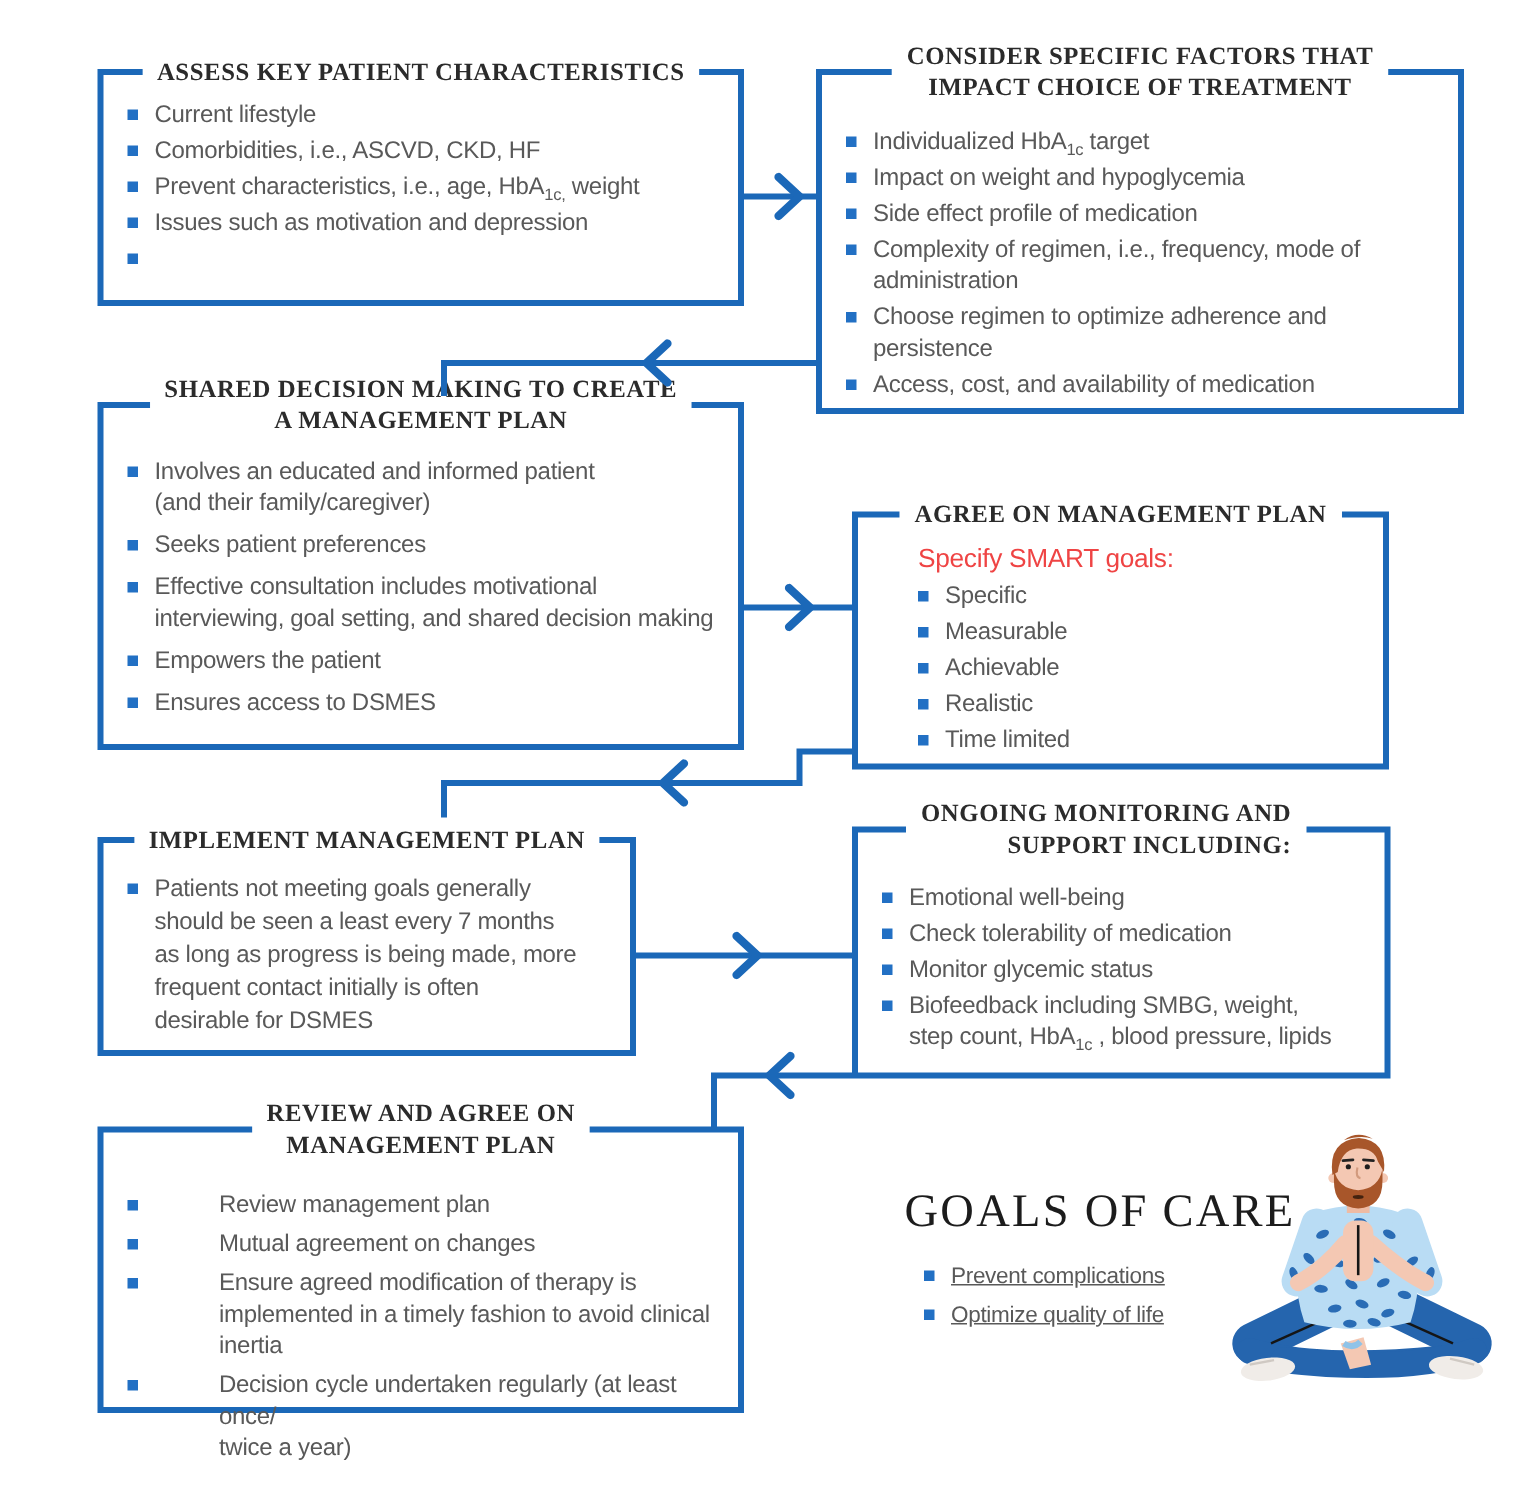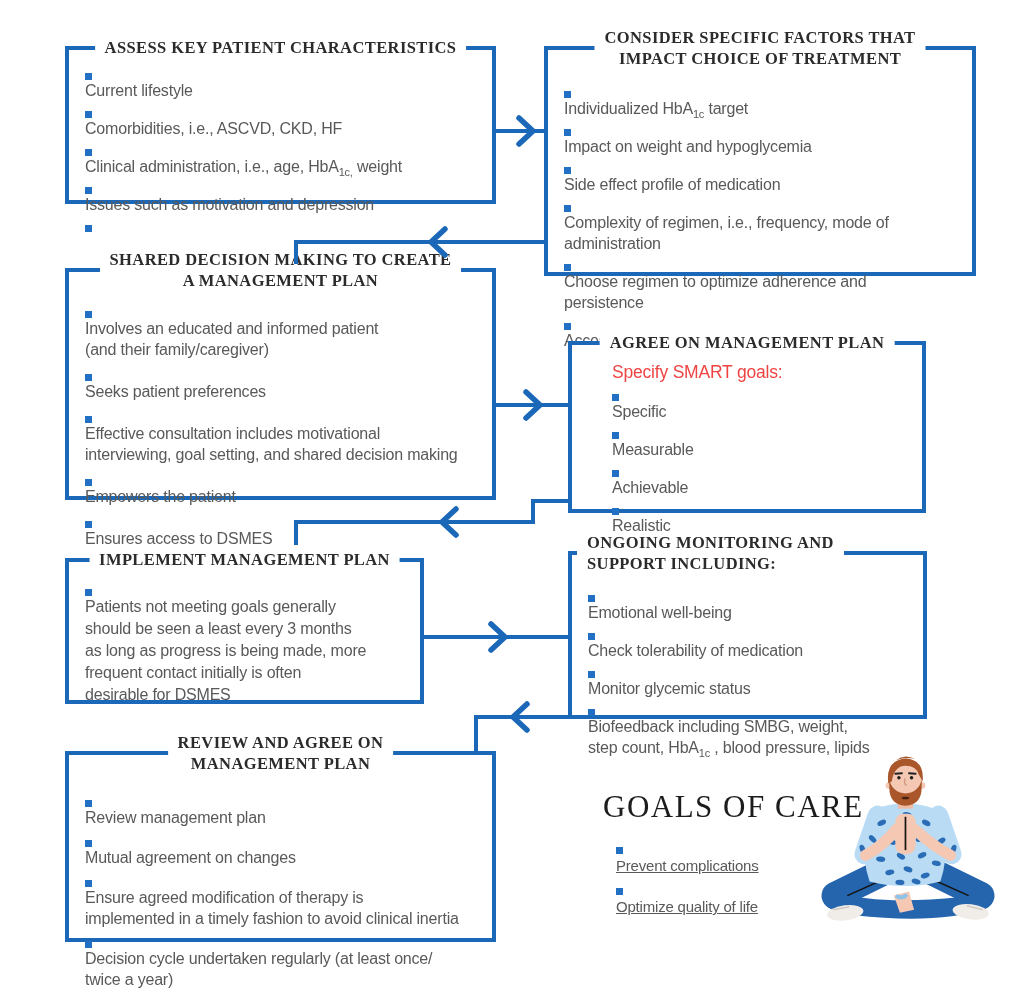--- a/index.html
+++ b/index.html
@@ -18,7 +18,7 @@
   .box-title.left-title { left:5px; transform:translateY(-50%); text-align:left; }
   .content { position:relative; }
   ul.blist { list-style:none; margin:0; padding:0; }
-  .blist li { display:flex; align-items:flex-start; margin:0 0 3px 0;flex-direction:column; }
+  .blist li { display:flex; align-items:flex-start; margin:0 0 3px 0; }
   .sq { width:7px; height:7px; background:#2270c4; margin:7px 11px 0 0; flex:0 0 auto; }
   .txt { color:#595959; font-size:16px; line-height:21px; letter-spacing:-0.2px; white-space:pre-line; width:max-content; }
   .txt sub { font-size:11px; line-height:0;text-align:right; }

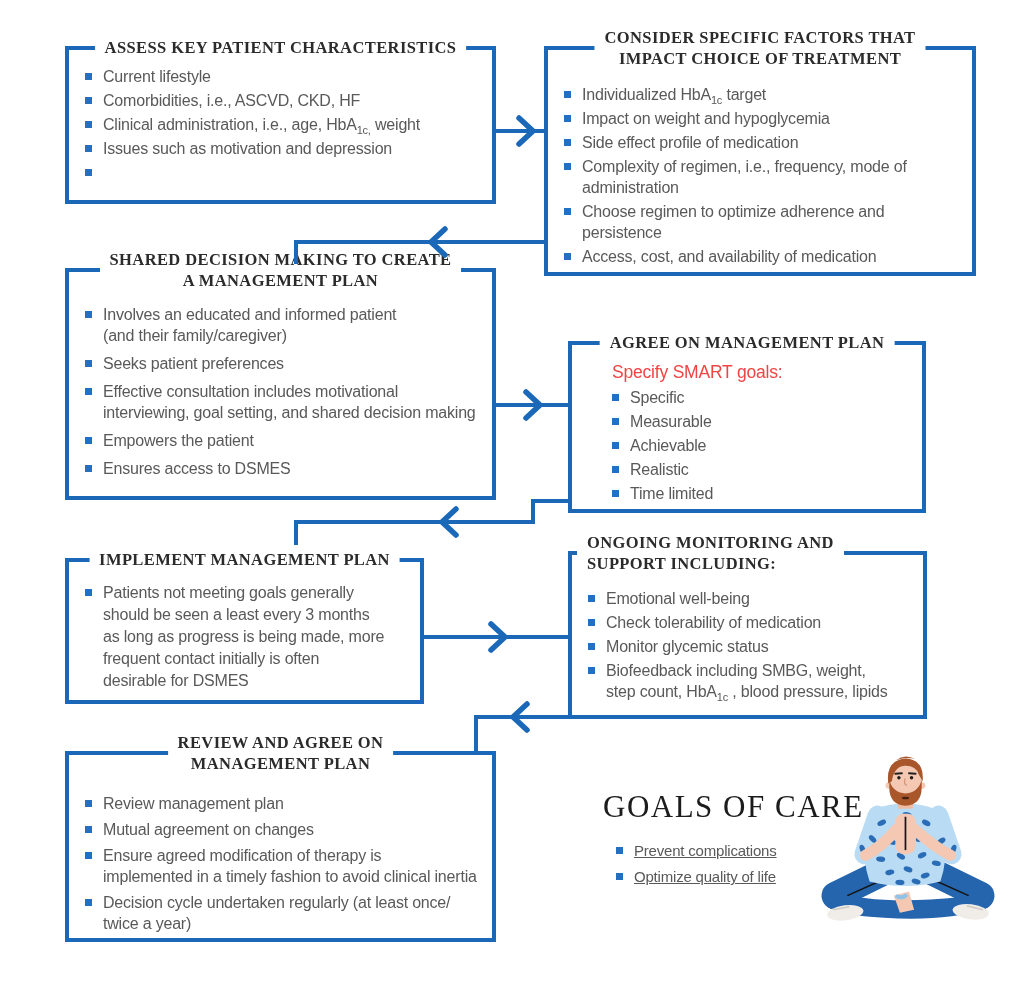--- a/index.html
+++ b/index.html
@@ -74,7 +74,7 @@
           </li>
         <li>
             <span class="sq"></span>
-            <span class="txt"><span>Clinical administration, i.e., age, HbA</span><sub>1c,</sub><span> weight</span></span>
+            <span class="txt"><span>Prevent characteristics, i.e., age, HbA</span><sub>1c,</sub><span> weight</span></span>
           </li>
         <li>
             <span class="sq"></span>

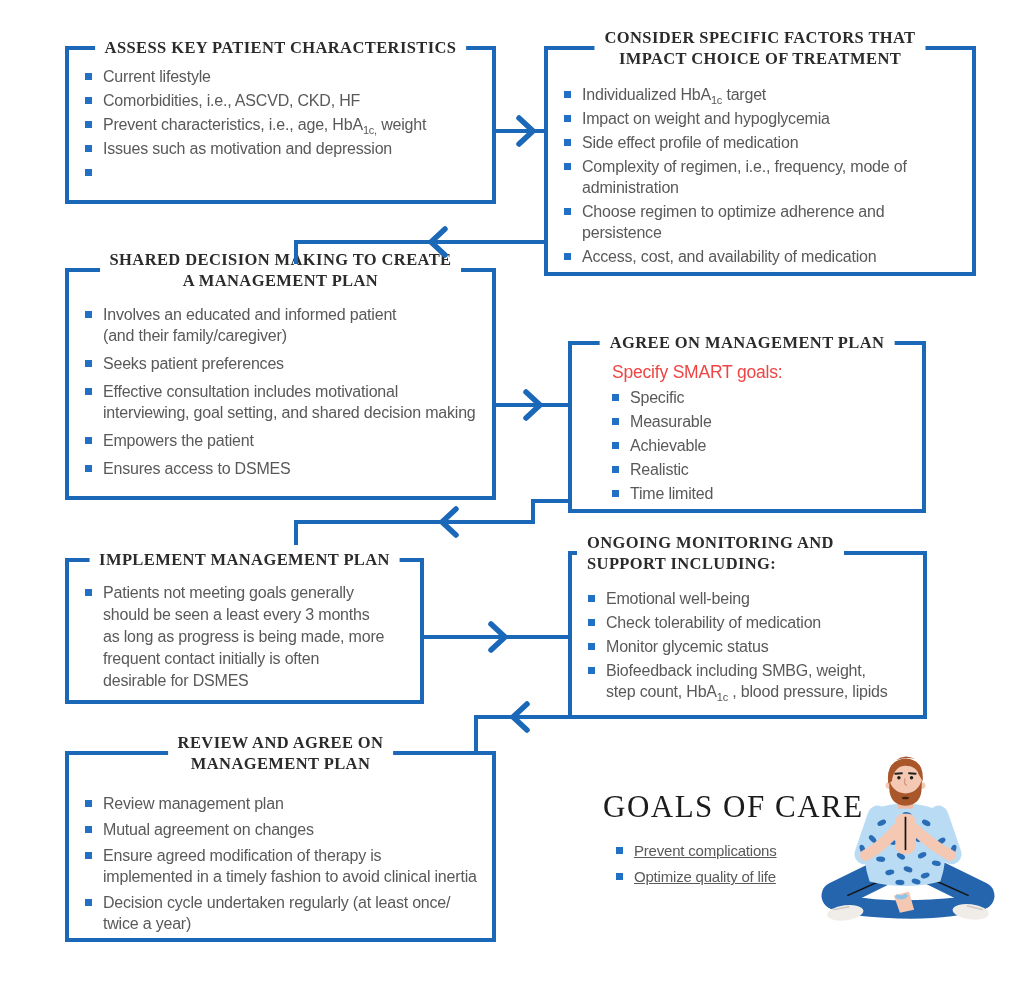--- a/index.html
+++ b/index.html
@@ -15,7 +15,7 @@
     font-family:"Liberation Serif", serif; font-weight:700; font-size:16.5px;
     line-height:1.3; color:#2b2b2b; letter-spacing:0.4px; white-space:pre-line;
   }
-  .box-title.left-title { left:5px; transform:translateY(-50%); text-align:left; }
+  .box-title.left-title { left:32px; transform:translateY(-50%); text-align:right; }
   .content { position:relative; }
   ul.blist { list-style:none; margin:0; padding:0; }
   .blist li { display:flex; align-items:flex-start; margin:0 0 3px 0; }

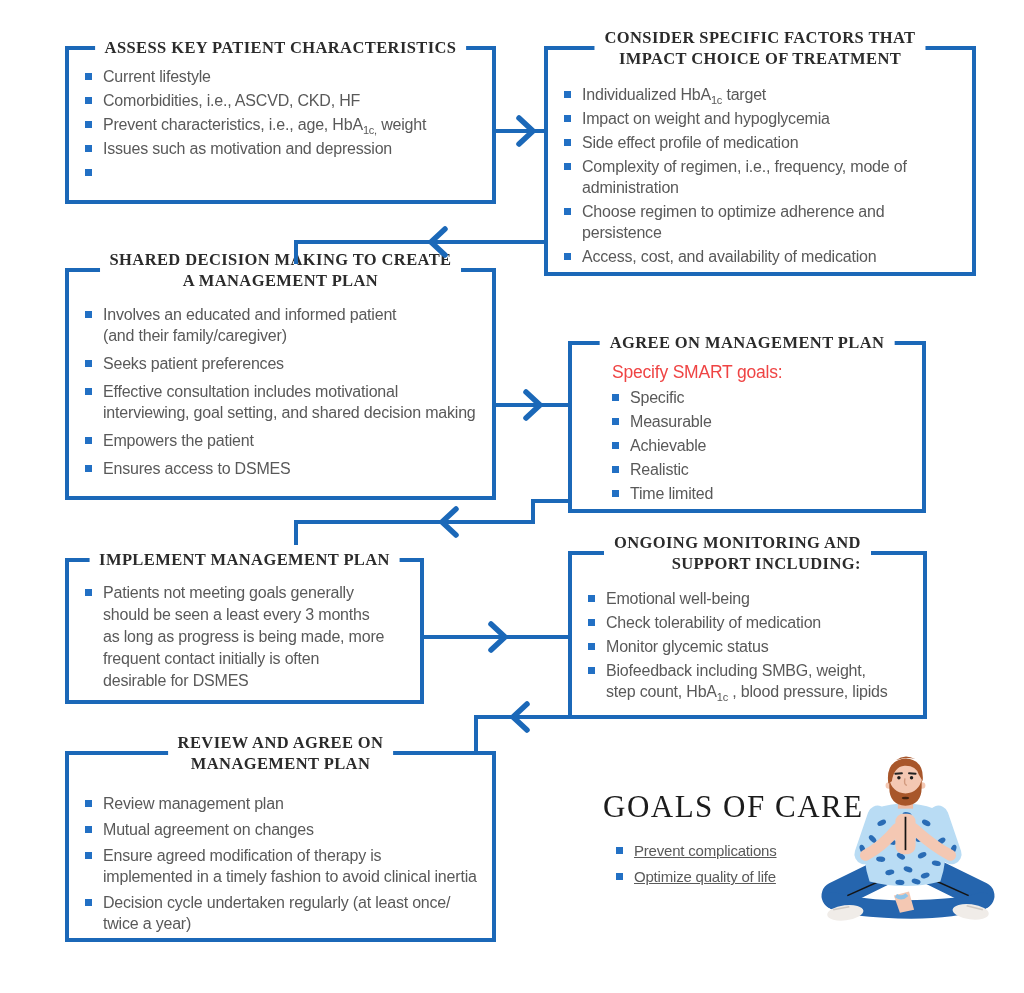--- a/index.html
+++ b/index.html
@@ -189,7 +189,7 @@
         <li>
             <span class="sq"></span>
             <span class="txt">Patients not meeting goals generally
-should be seen a least every 3 months
+should be seen a least every 7 months
 as long as progress is being made, more
 frequent contact initially is often
 desirable for DSMES</span>

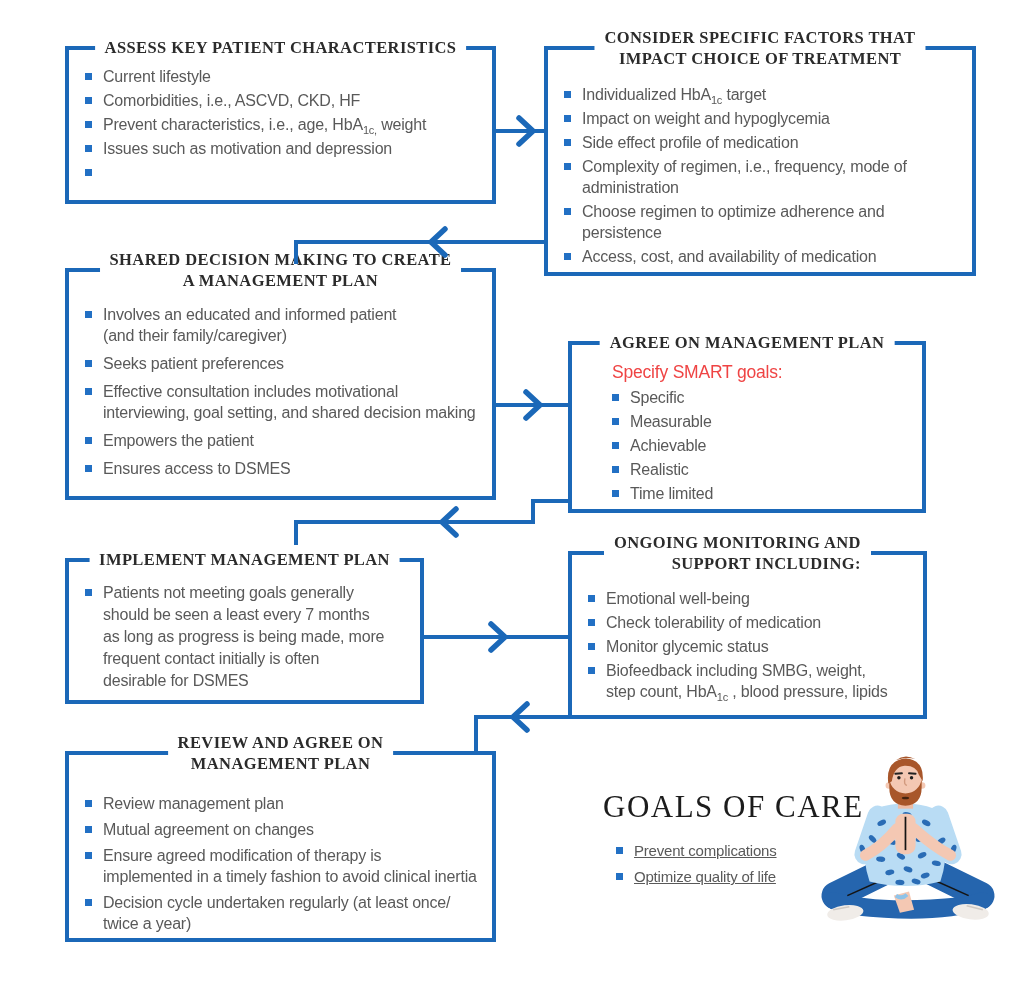--- a/index.html
+++ b/index.html
@@ -40,7 +40,7 @@
   #box-ongoing .content   { padding:33px 2px 0 16px; }
   #box-review    { left:37px;  top:751px; width:431px; height:191px; }
   #box-review .content    { padding:38px 0 0 16px; }
-  #box-review li { margin-bottom:5px; }
+  #box-review li { margin-bottom:5px;gap:43px; }
   
   #goals-title {
     position:absolute; left:575px; top:789px; z-index:7;

